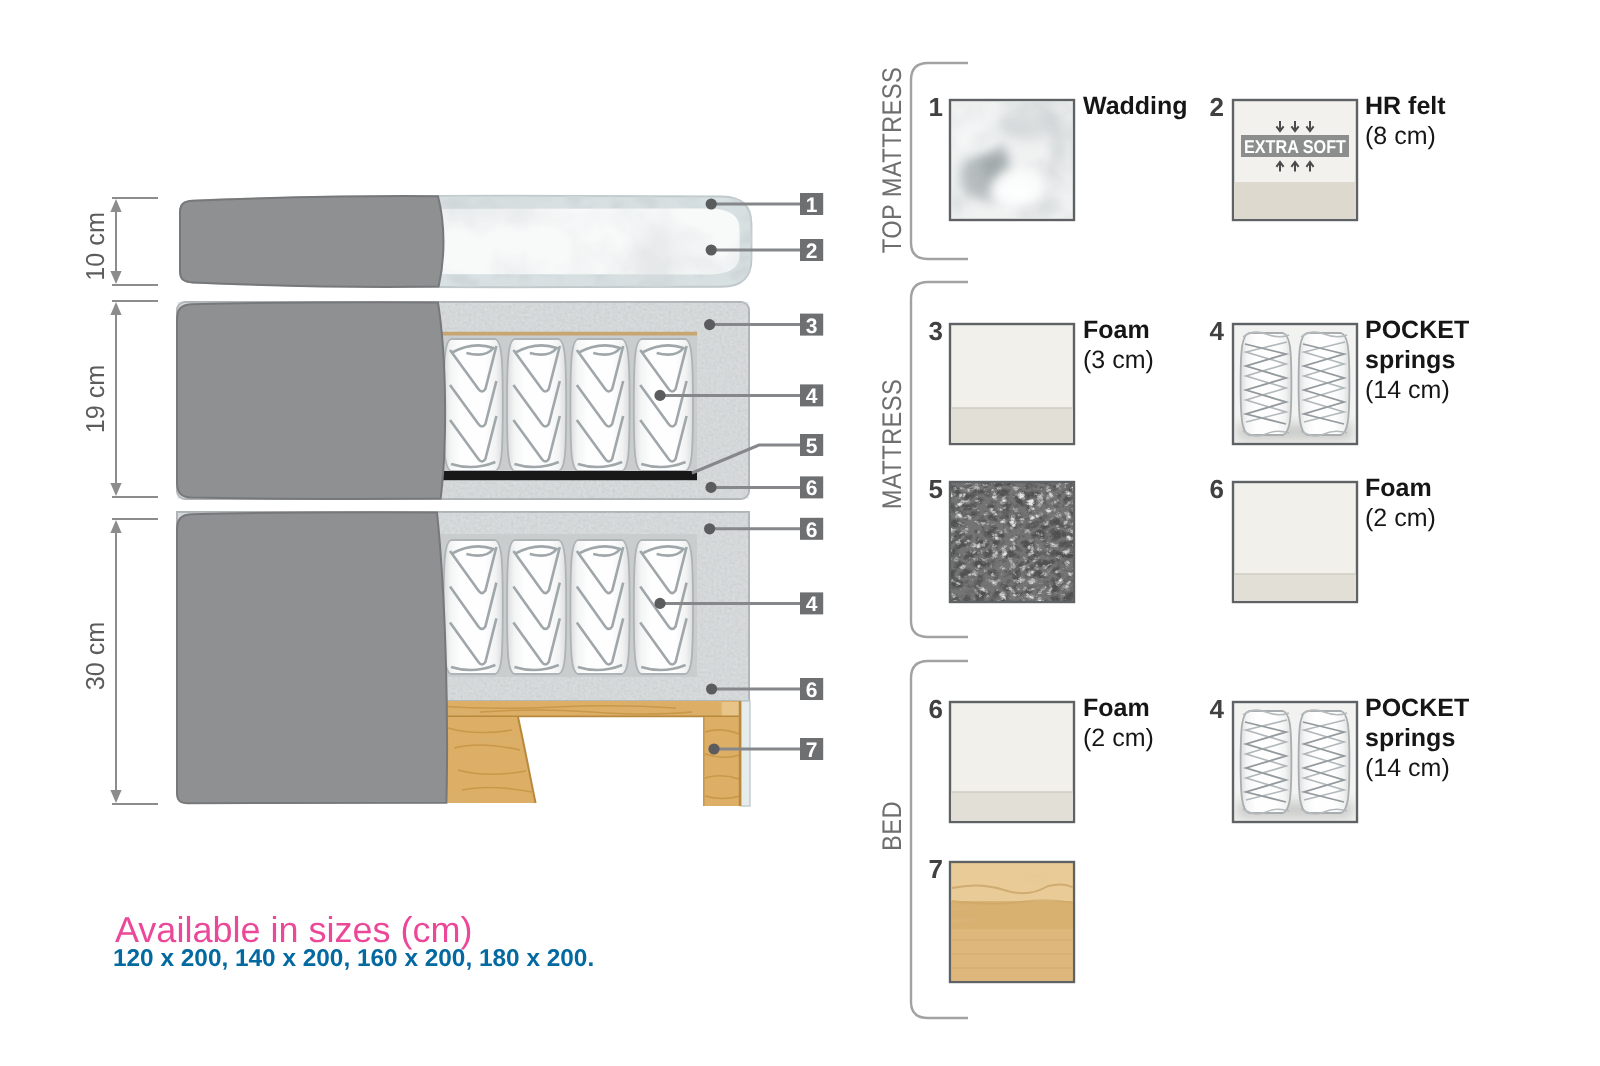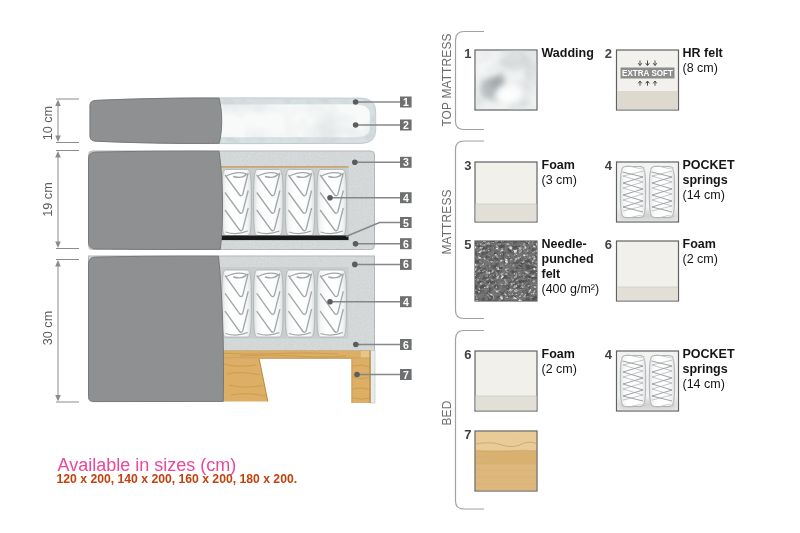--- a/index.html
+++ b/index.html
@@ -336,7 +336,6 @@
 <div class="abs lbl" style="left:682.5px;top:45.5px"><b>HR felt</b><br>(8 cm)</div>
 <div class="abs lbl" style="left:541.5px;top:157.5px"><b>Foam</b><br>(3 cm)</div>
 <div class="abs lbl" style="left:682.5px;top:157.5px"><b>POCKET<br>springs</b><br>(14 cm)</div>
-<div class="abs lbl" style="left:541.5px;top:236.5px"><b>Needle-<br>punched<br>felt</b><br>(400 g/m²)</div>
 <div class="abs lbl" style="left:682.5px;top:236.5px"><b>Foam</b><br>(2 cm)</div>
 <div class="abs lbl" style="left:541.5px;top:346.5px"><b>Foam</b><br>(2 cm)</div>
 <div class="abs lbl" style="left:682.5px;top:346.5px"><b>POCKET<br>springs</b><br>(14 cm)</div>

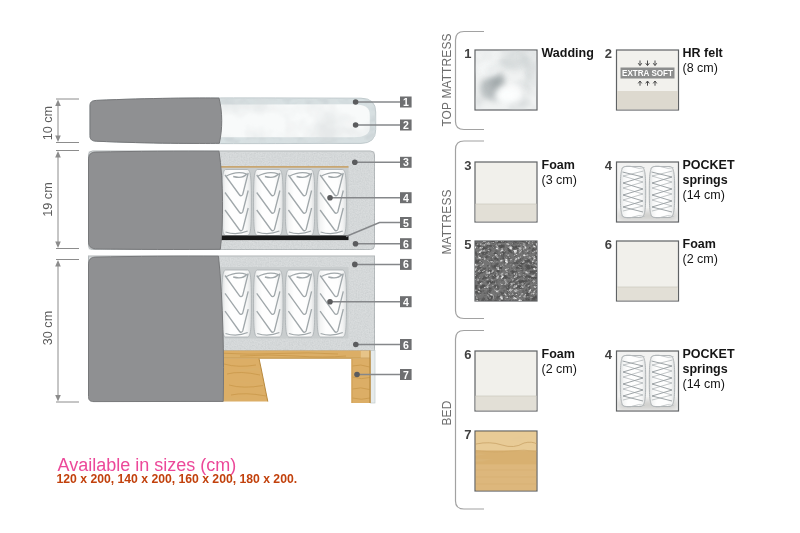--- a/index.html
+++ b/index.html
@@ -345,7 +345,7 @@
 <div class="abs sect" style="left:445.8px;top:413px;transform:translate(-50%,-50%) rotate(-90deg) scale(0.88,1);transform-origin:center;">BED</div>
 
 <div class="abs" style="left:57.5px;top:454.5px;font-size:18px;color:#ec4899;">Available in sizes (cm)</div>
-<div class="abs" style="left:56.5px;top:471.5px;font-size:12.2px;font-weight:bold;color:#c2410c;">120 x 200, 140 x 200, 160 x 200, 180 x 200.</div>
+<div class="abs" style="left:56.5px;top:471.5px;font-size:12.2px;font-weight:bold;color:#0369a1;">120 x 200, 140 x 200, 160 x 200, 180 x 200.</div>
 </div>
 
 </body></html>

